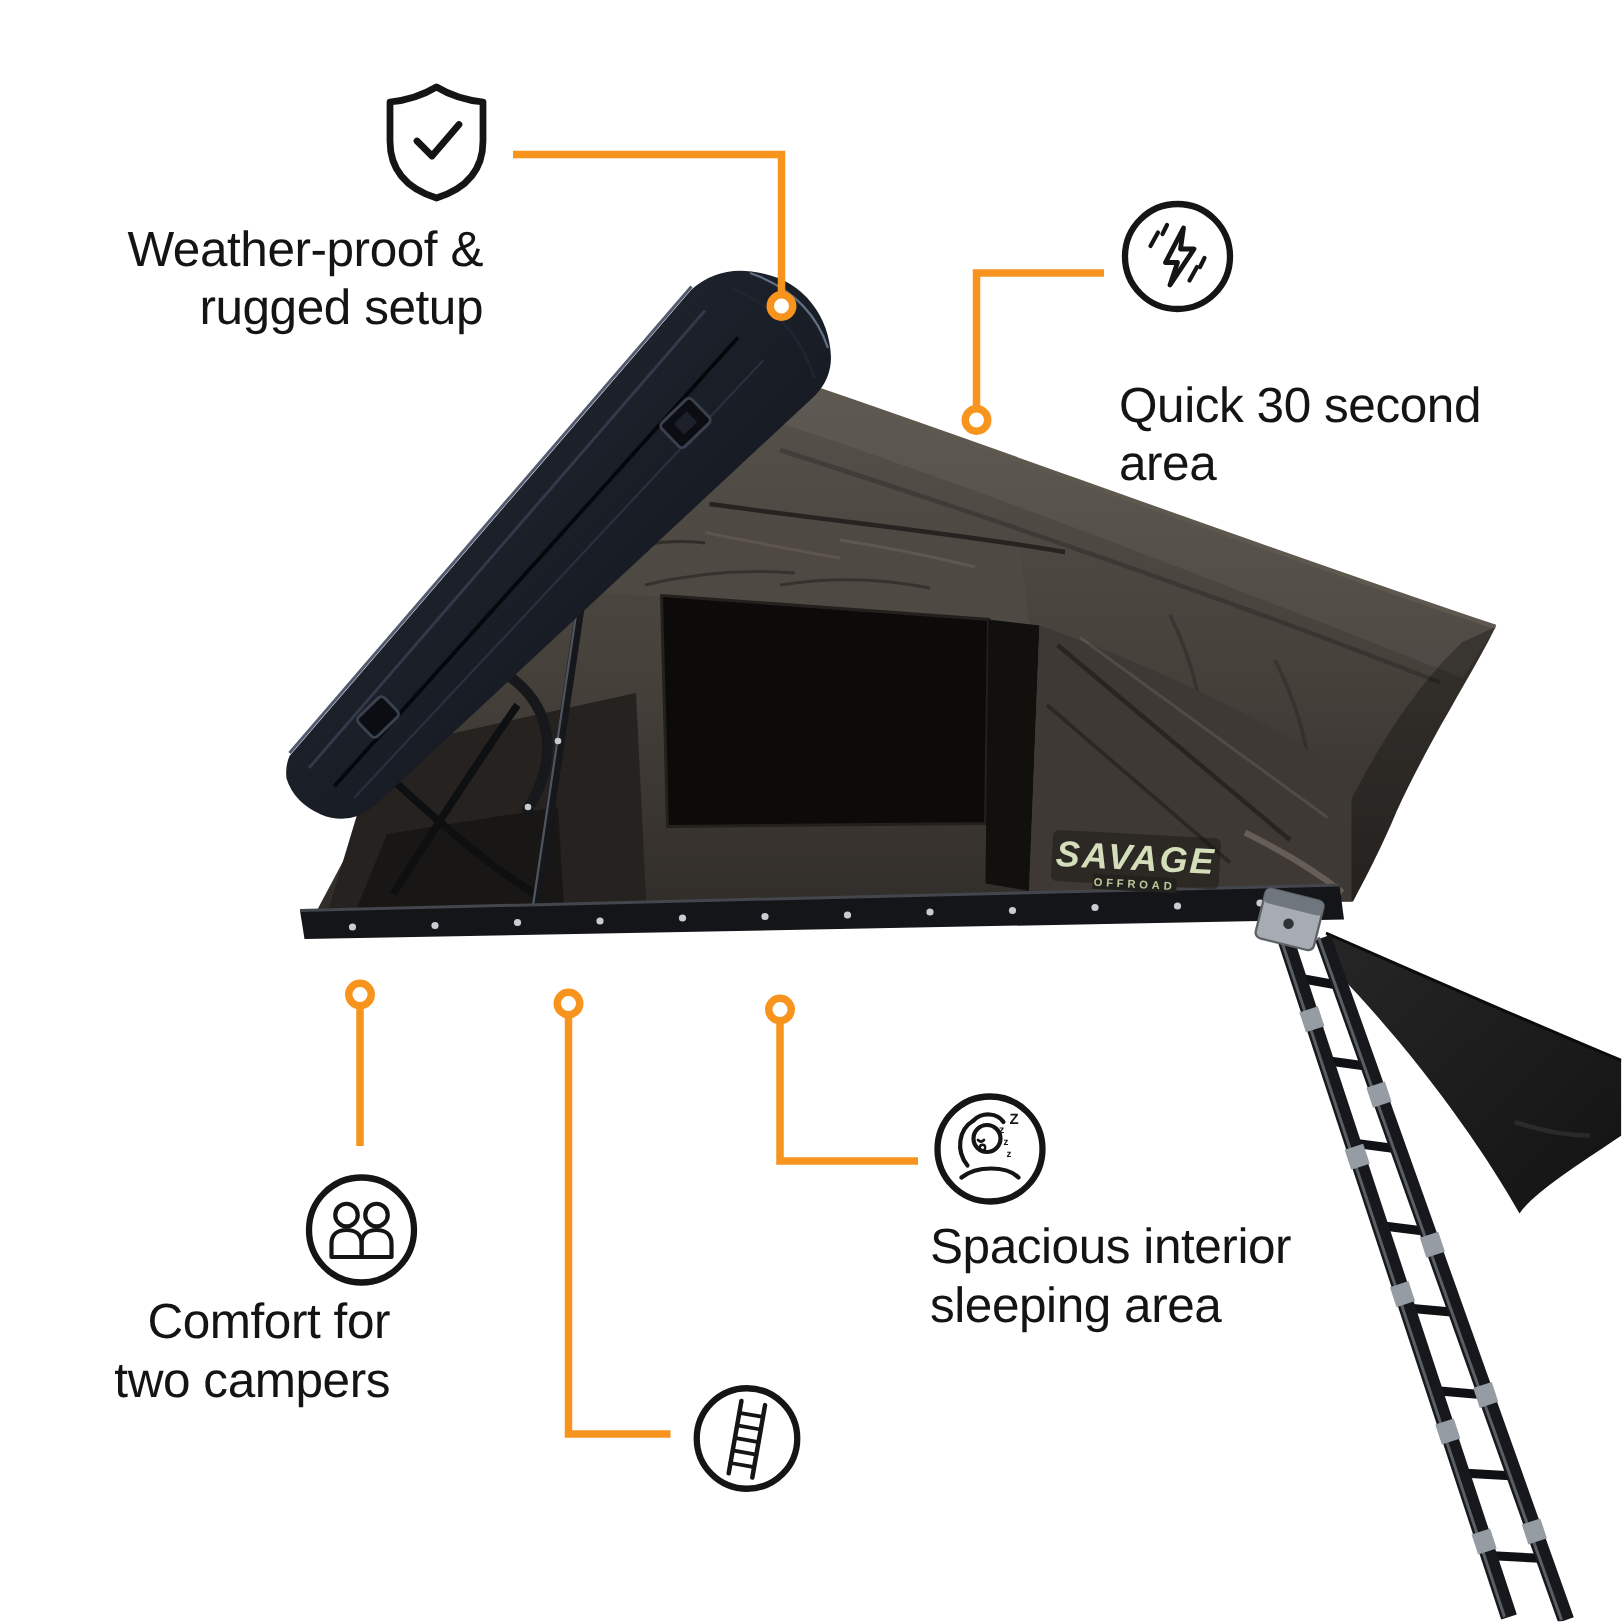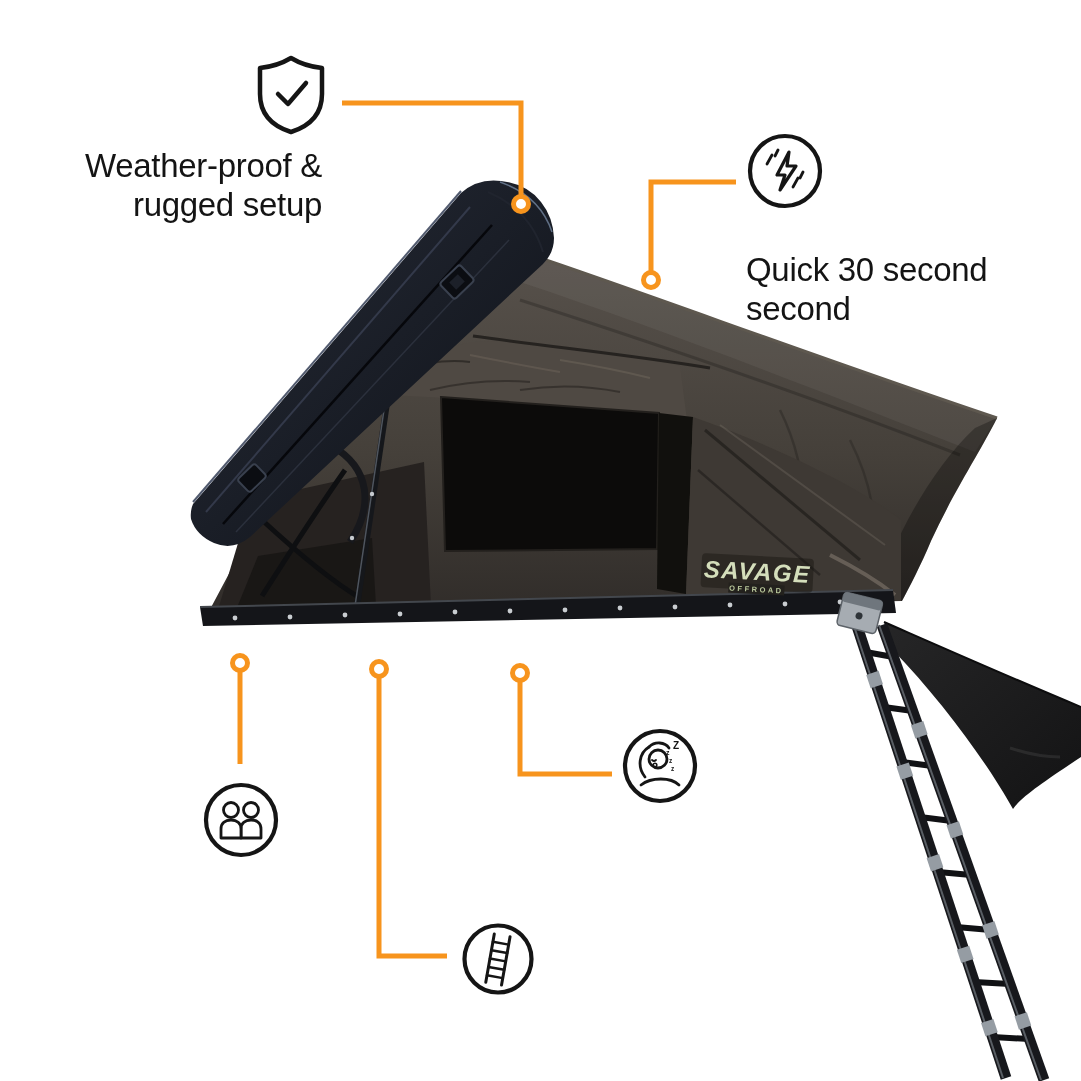--- a/index.html
+++ b/index.html
@@ -260,7 +260,7 @@
 
   <div class="feature-label" style="left:746px;top:221px;margin-top:29px;">
     <span>Quick 30 second</span>
-    <span>second</span>
+    <span>area</span>
   </div>
 
   <div class="feature-label" style="left:620px;top:811px;">

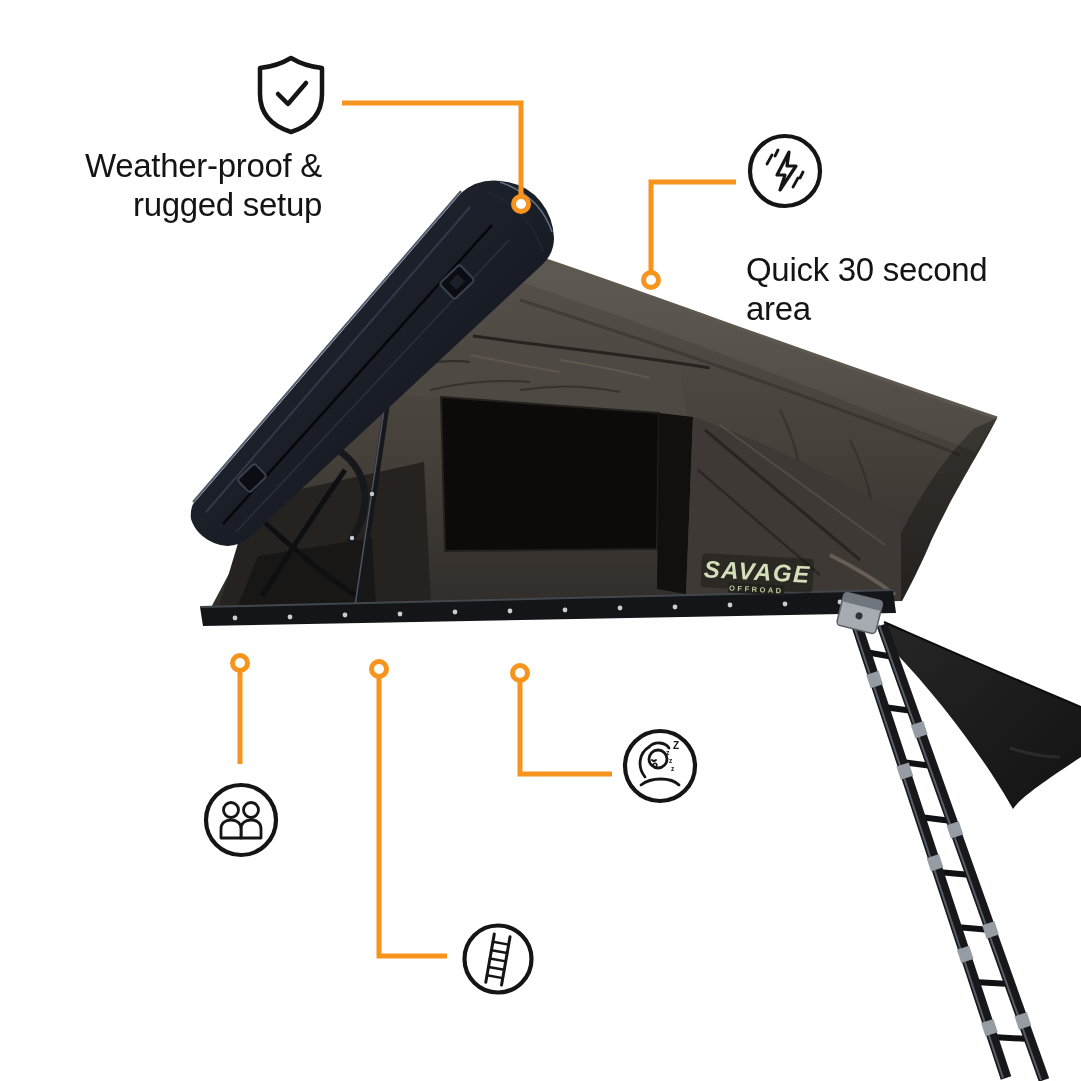--- a/index.html
+++ b/index.html
@@ -264,6 +264,7 @@
   </div>
 
   <div class="feature-label" style="left:620px;top:811px;">
+    <span>Spacious interior</span>
   </div>
 
 

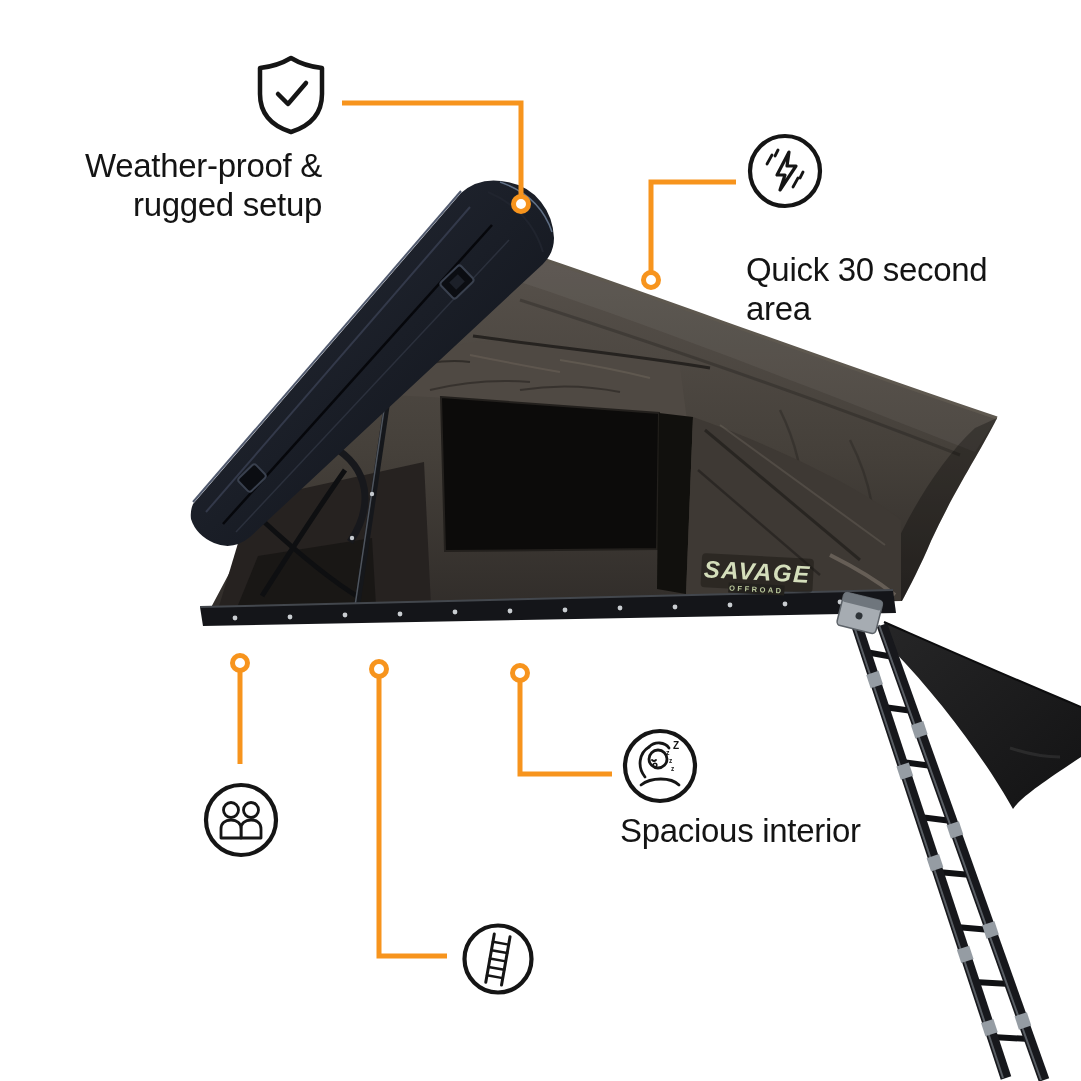--- a/index.html
+++ b/index.html
@@ -267,6 +267,10 @@
     <span>Spacious interior</span>
   </div>
 
+  <div class="feature-label align-right" style="left:20px;top:861px;width:240px;">
+    <span>Comfort for</span>
+    <span>two campers</span>
+  </div>
 
 
 </div>

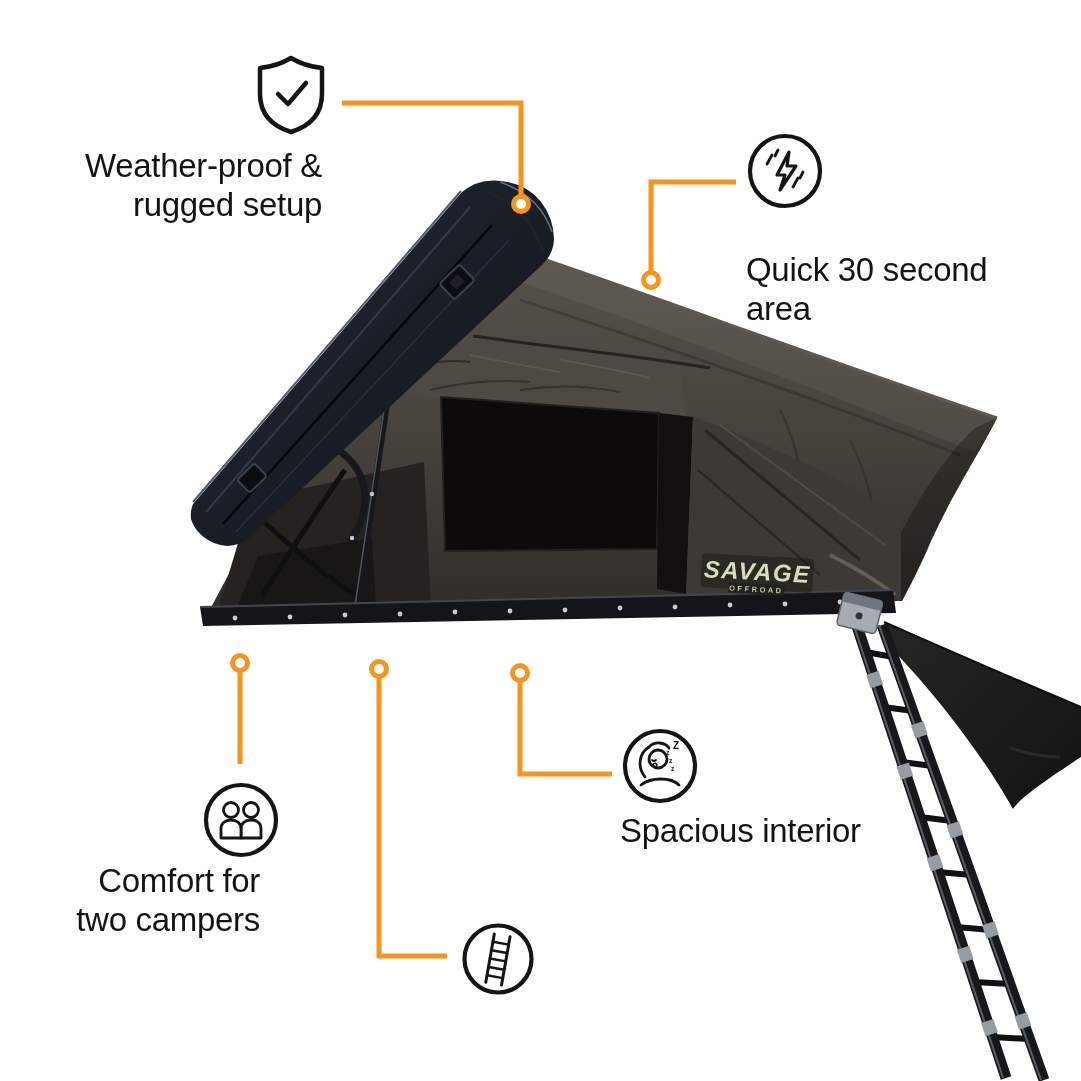--- a/index.html
+++ b/index.html
@@ -265,6 +265,7 @@
 
   <div class="feature-label" style="left:620px;top:811px;">
     <span>Spacious interior</span>
+    <span>sleeping area</span>
   </div>
 
   <div class="feature-label align-right" style="left:20px;top:861px;width:240px;">

